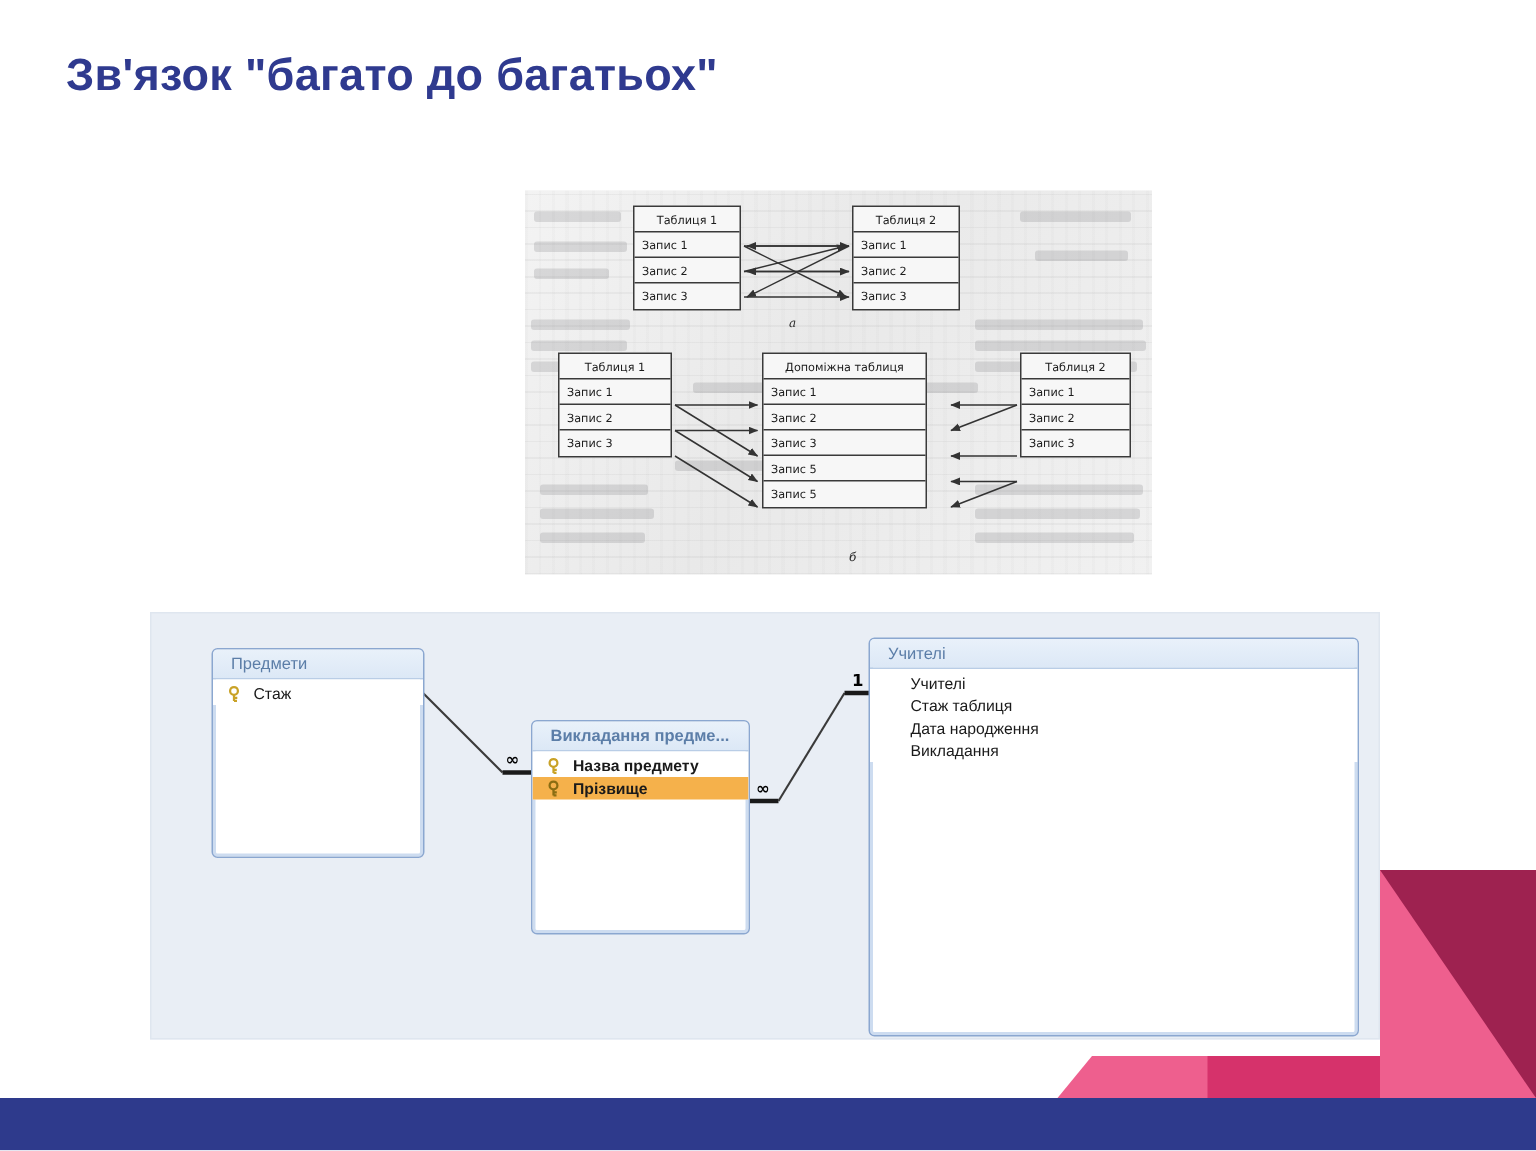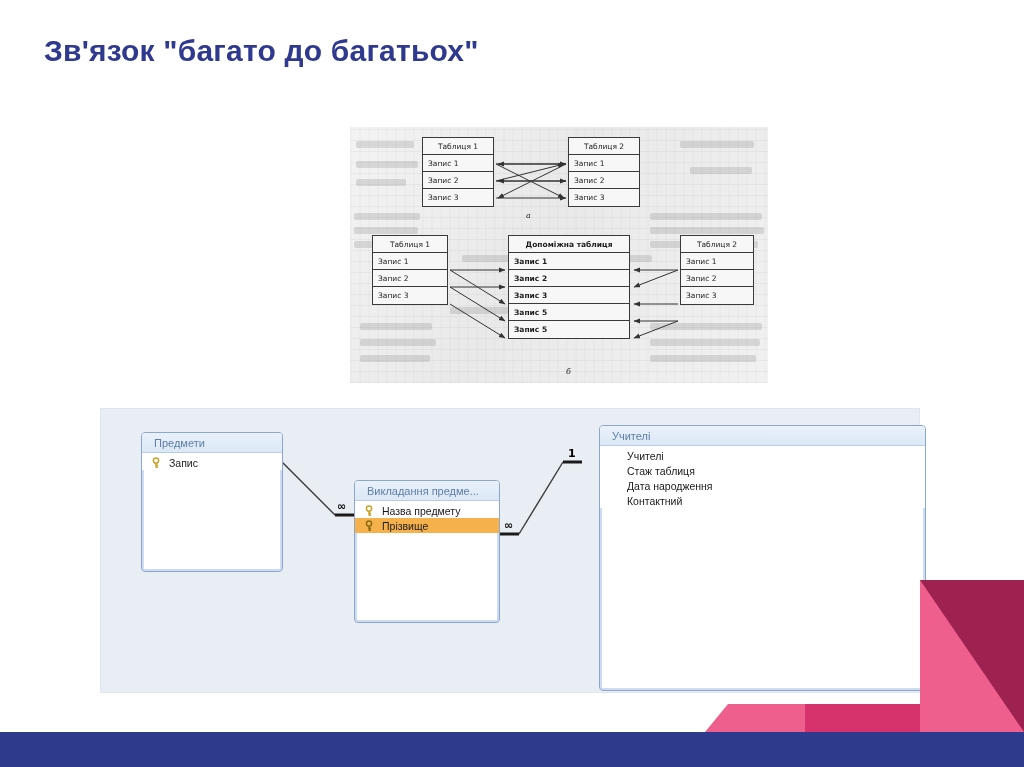--- a/index.html
+++ b/index.html
@@ -153,7 +153,7 @@
     <div class="fr">Запис 2</div>
     <div class="fr">Запис 3</div>
   </div>
-  <div class="fig-tbl" id="b-mid" style="left:158px;top:108px;width:122px;font-weight:bold;">
+  <div class="fig-tbl" id="b-mid" style="left:158px;top:108px;width:110px;">
     <div class="fr head">Допоміжна таблиця</div>
     <div class="fr">Запис 1</div>
     <div class="fr">Запис 2</div>

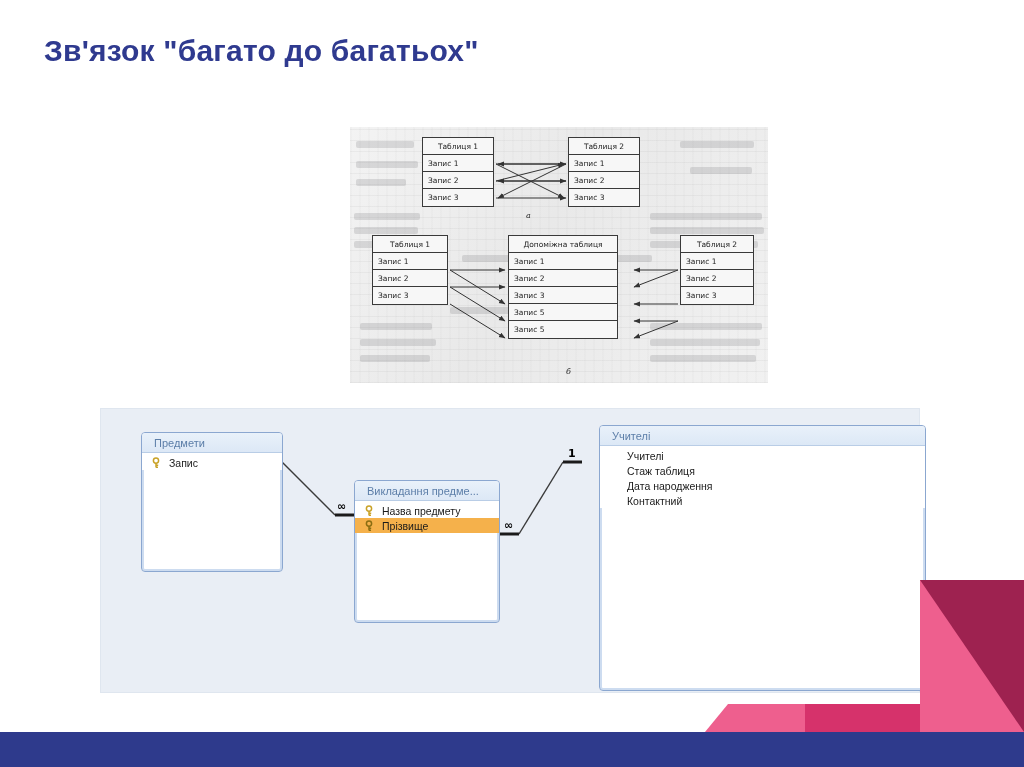--- a/index.html
+++ b/index.html
@@ -258,7 +258,7 @@
     </div>
   </div>
 
-  <div class="acc-table" style="left:498px;top:16px;width:327px;height:266px;">
+  <div class="acc-table" style="left:478px;top:16px;width:327px;height:266px;">
     <div class="tt">Учителі</div>
     <div class="tbody">
       <div class="acc-field">

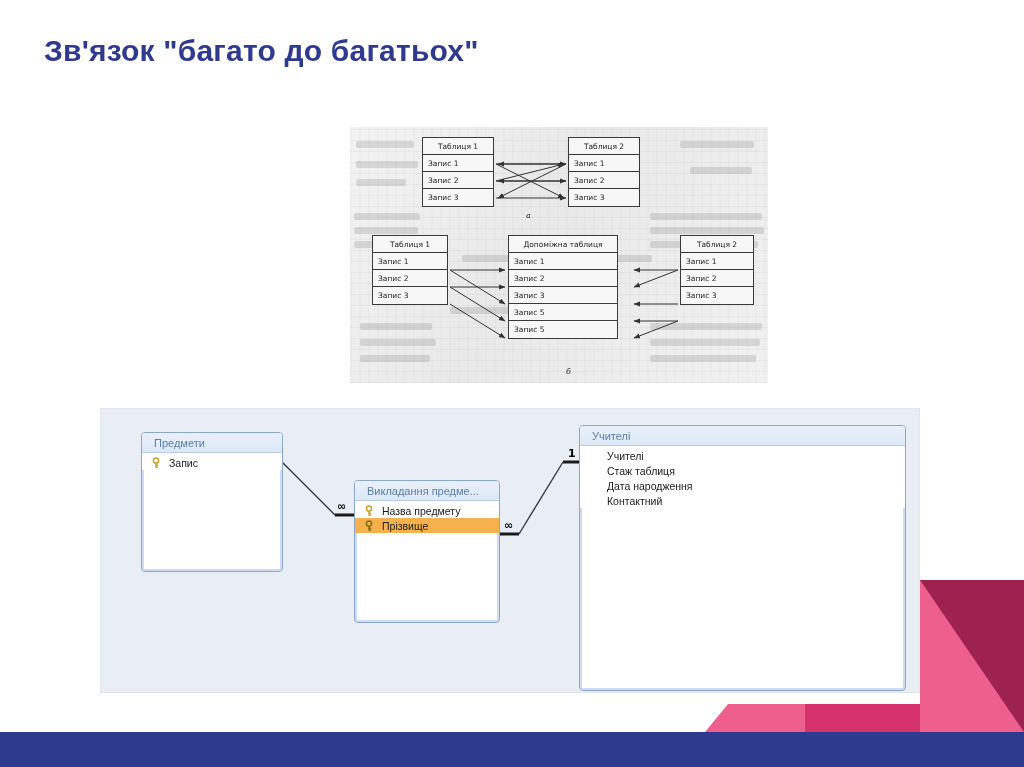--- a/index.html
+++ b/index.html
@@ -229,7 +229,7 @@
             <path d="M4 6.2 L4 10.4 M4 8.2 L6.2 8.2 M4 10.2 L6 10.2" stroke="#c9a227" stroke-width="1.5" fill="none"></path>
           </svg>
         </span>
-        <span>Запис</span>
+        <span>Стаж</span>
       </div>
     </div>
   </div>

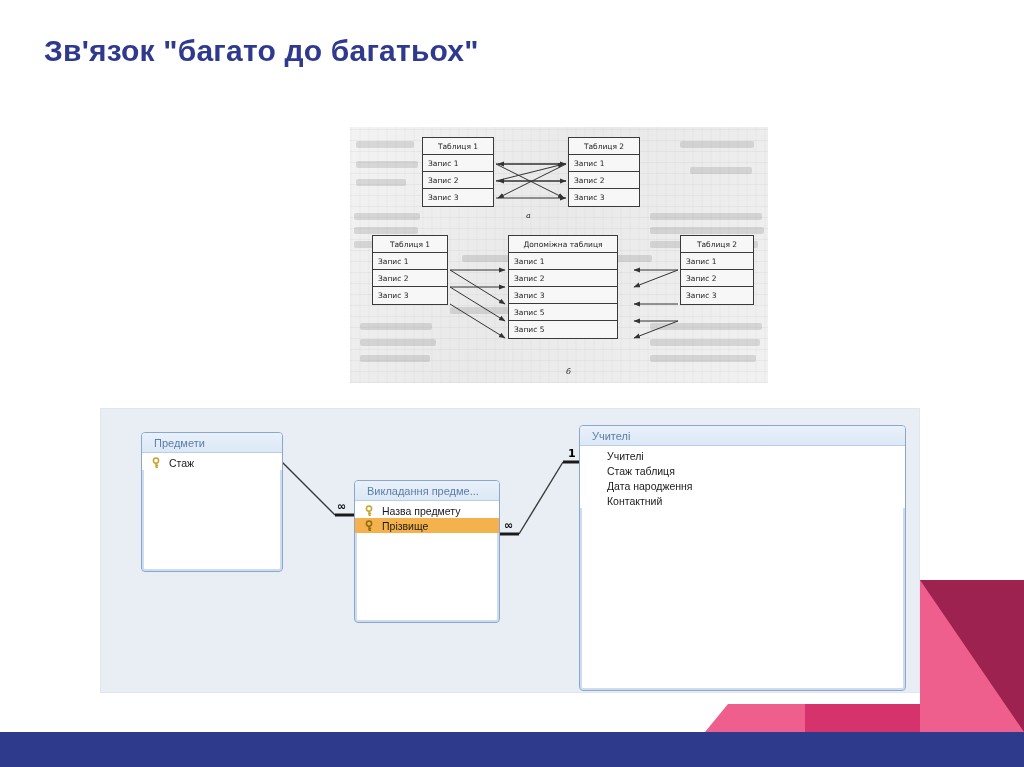--- a/index.html
+++ b/index.html
@@ -234,7 +234,7 @@
     </div>
   </div>
 
-  <div class="acc-table" style="left:253px;top:71px;width:146px;height:143px;">
+  <div class="acc-table" style="left:253px;top:71px;width:146px;height:143px;font-weight:bold;">
     <div class="tt">Викладання предме...</div>
     <div class="tbody">
       <div class="acc-field">

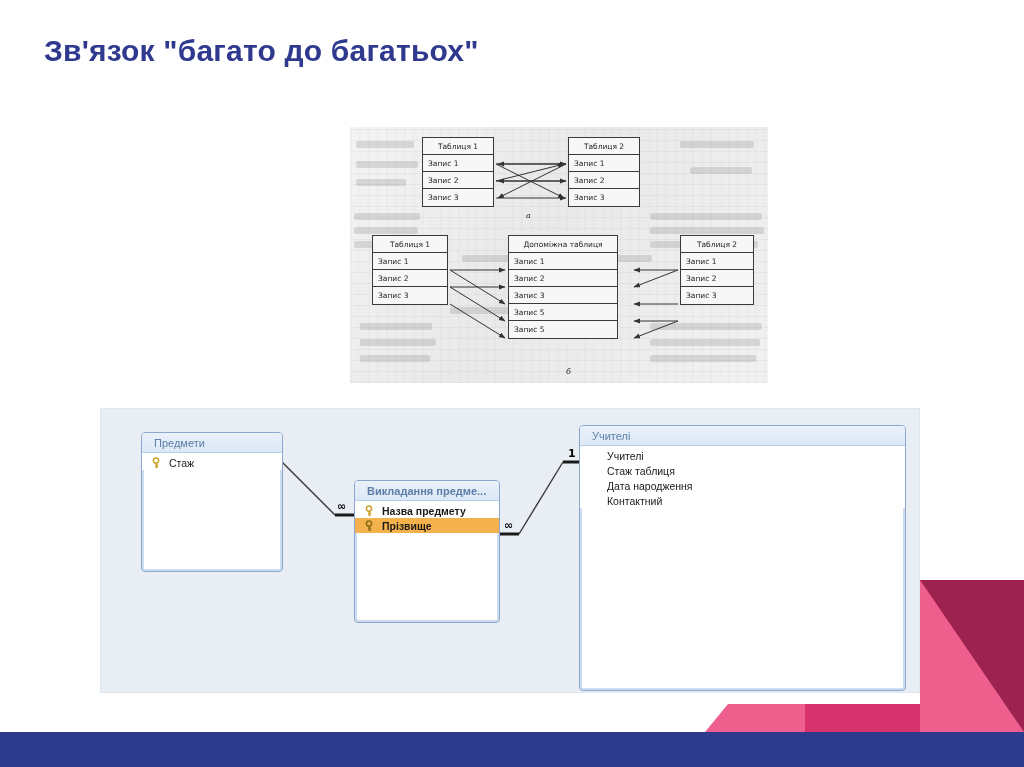--- a/index.html
+++ b/index.html
@@ -275,7 +275,7 @@
       </div>
       <div class="acc-field">
         <span class="key-slot"></span>
-        <span>Контактний</span>
+        <span>Викладання</span>
       </div>
     </div>
   </div>

